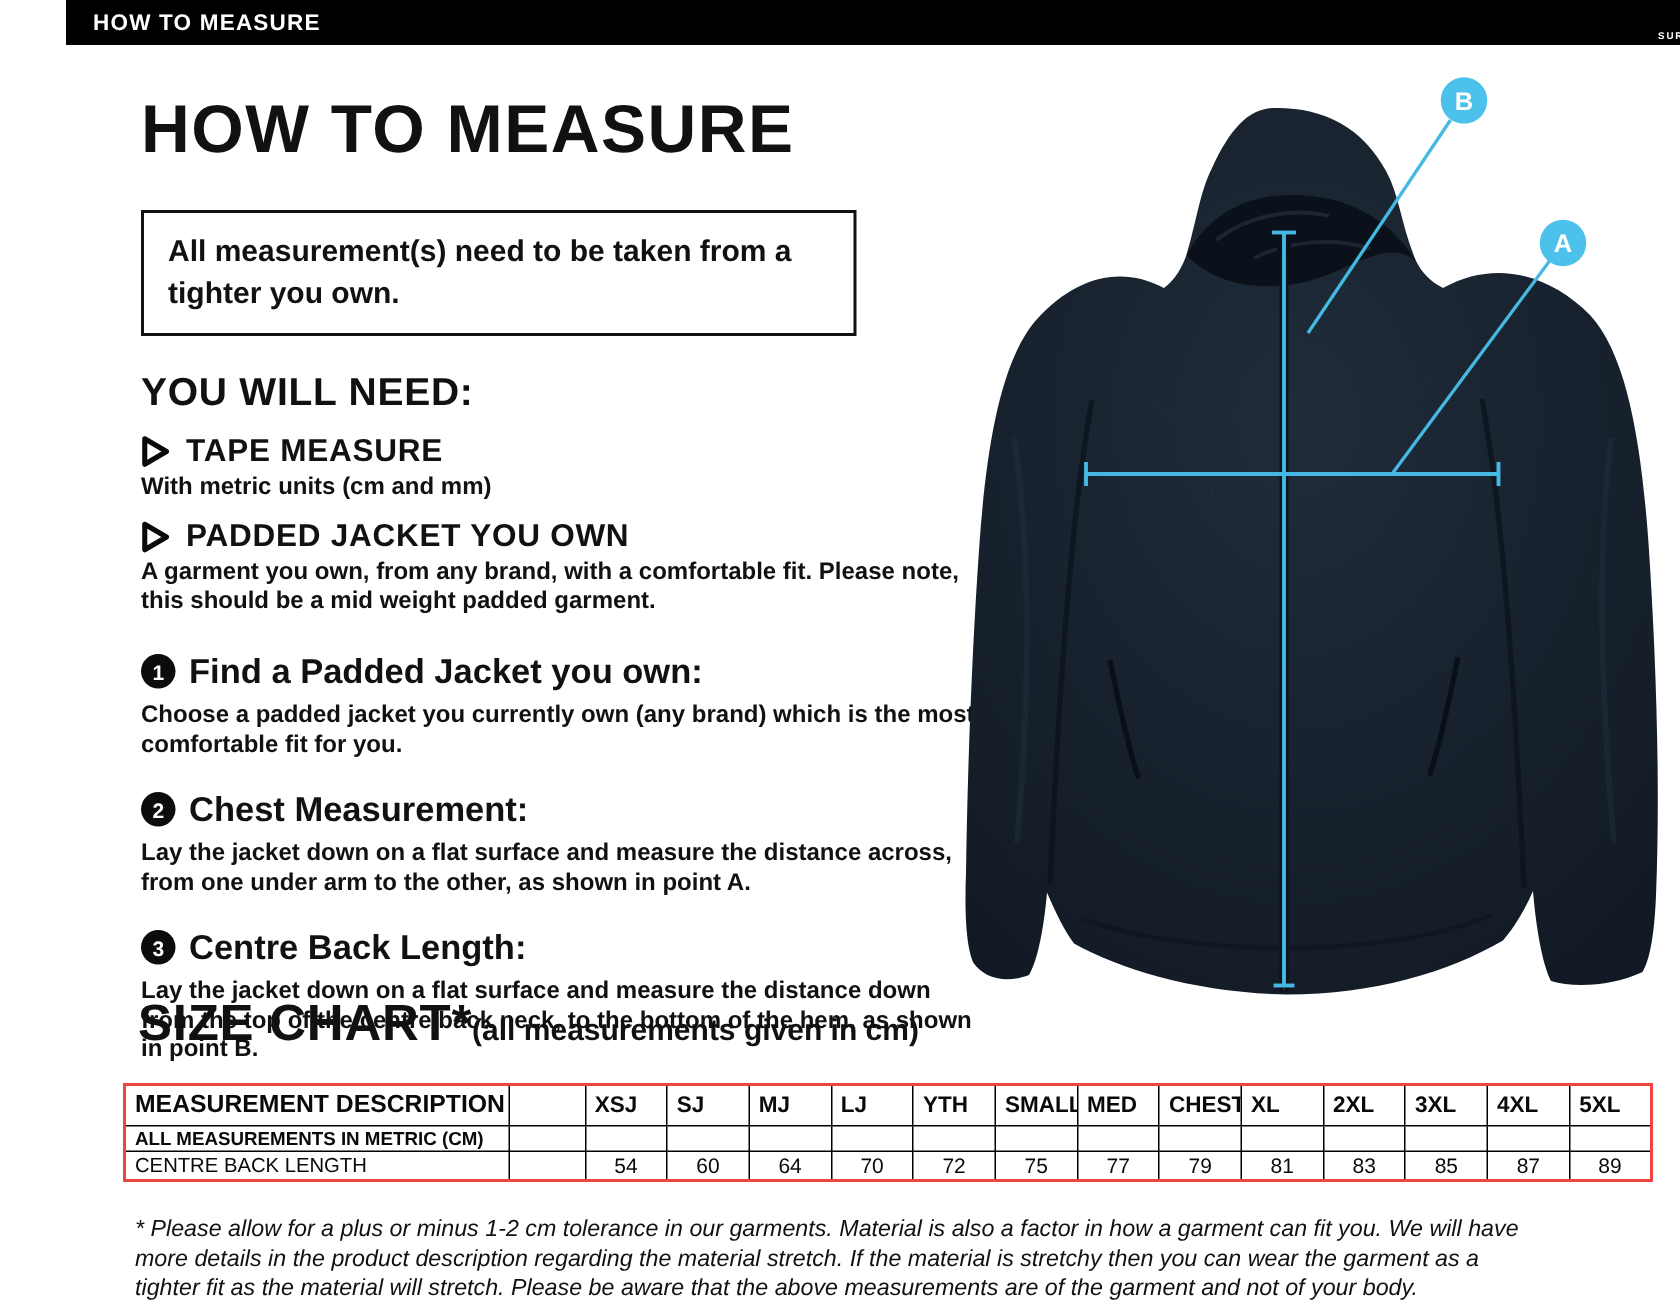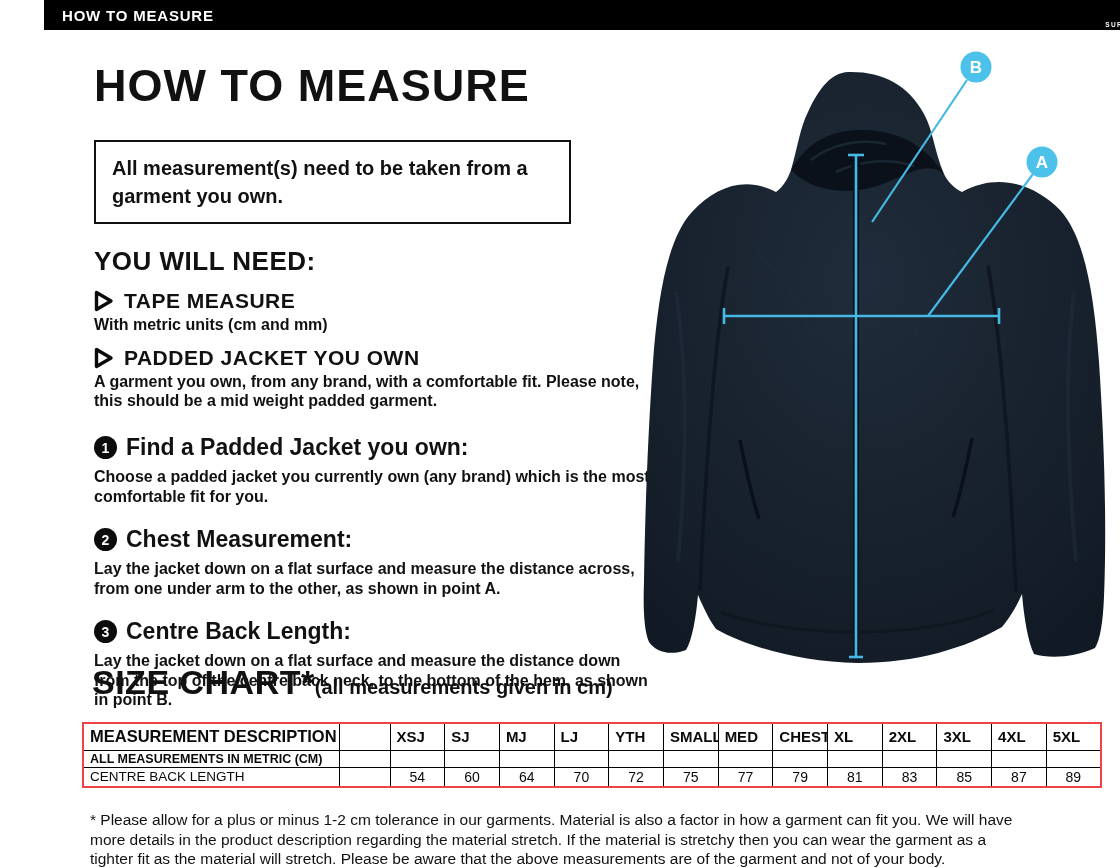--- a/index.html
+++ b/index.html
@@ -76,7 +76,7 @@
     <h1 class="page-heading">HOW TO MEASURE</h1>
 
     <div class="notice-box">
-      <p>All measurement(s) need to be taken from a garment you own.</p>
+      <p>All measurement(s) need to be taken from a tighter you own.</p>
     </div>
 
     <div class="ywn-heading">YOU WILL NEED:</div>

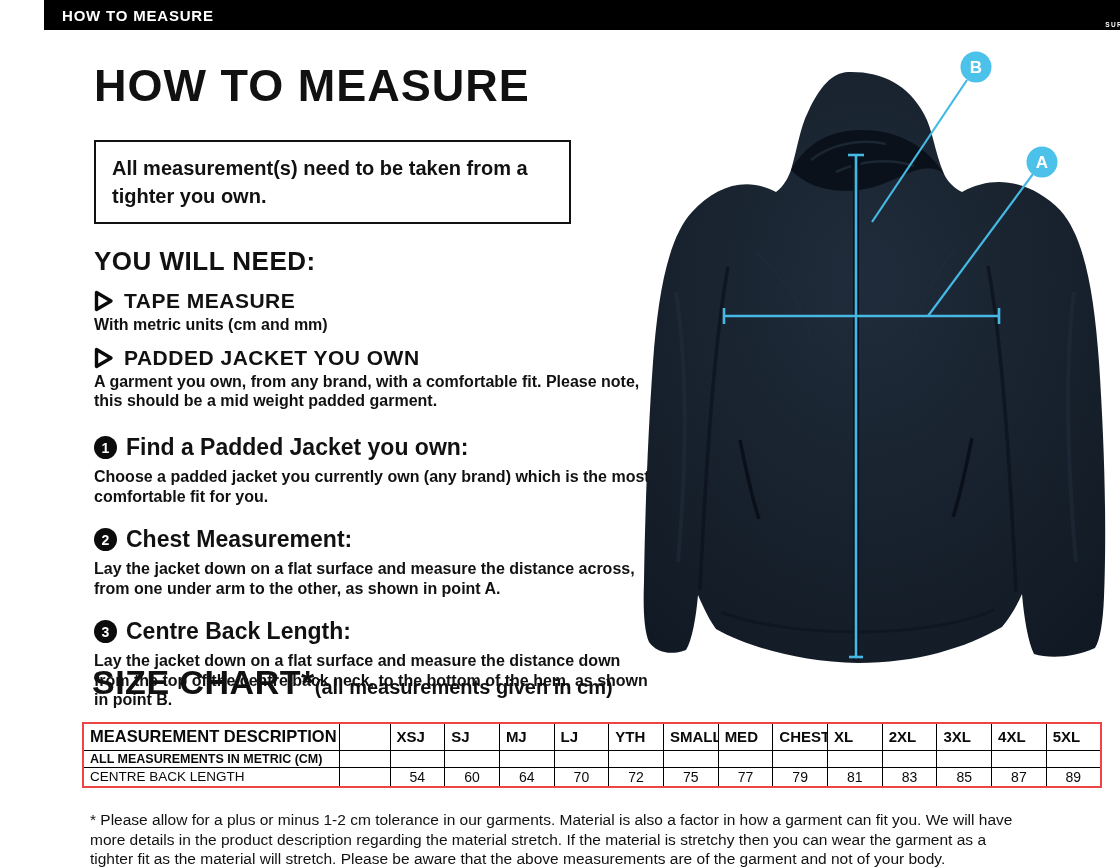--- a/index.html
+++ b/index.html
@@ -54,7 +54,7 @@
   tr.data-row td { font-size:14px; text-align:center; }
   tr.data-row td:first-child { text-align:left; font-size:13.5px; }
 
-  .footnote { position:absolute; left:46px; top:810px; width:925px; font-size:15.5px; line-height:19.5px; color:#111; }
+  .footnote { position:absolute; left:46px; top:810px; width:925px; font-size:15.5px; line-height:19.5px; color:#111;font-style:italic; }
 
   
   .figure { position:absolute; left:592px; top:42px; width:480px; height:632px; }

